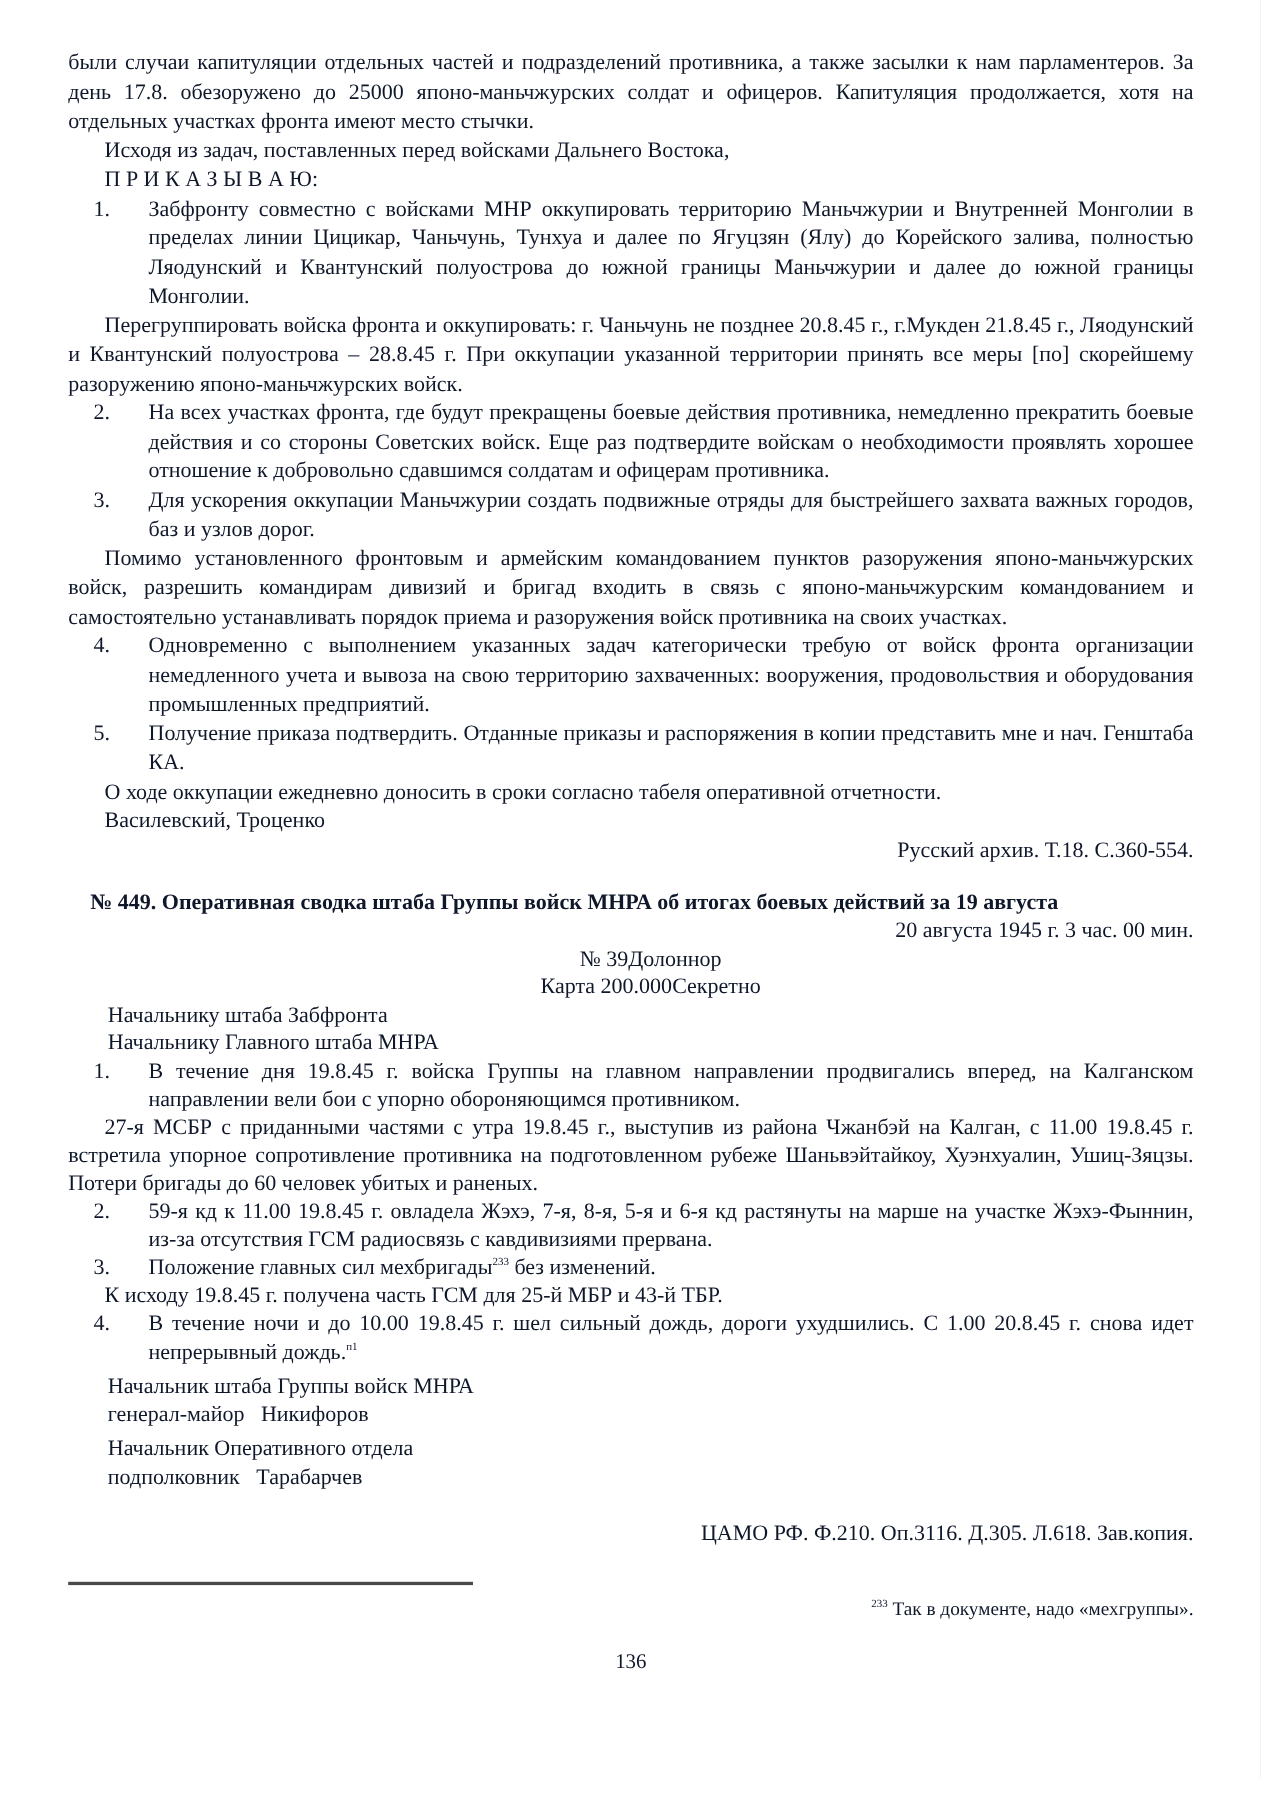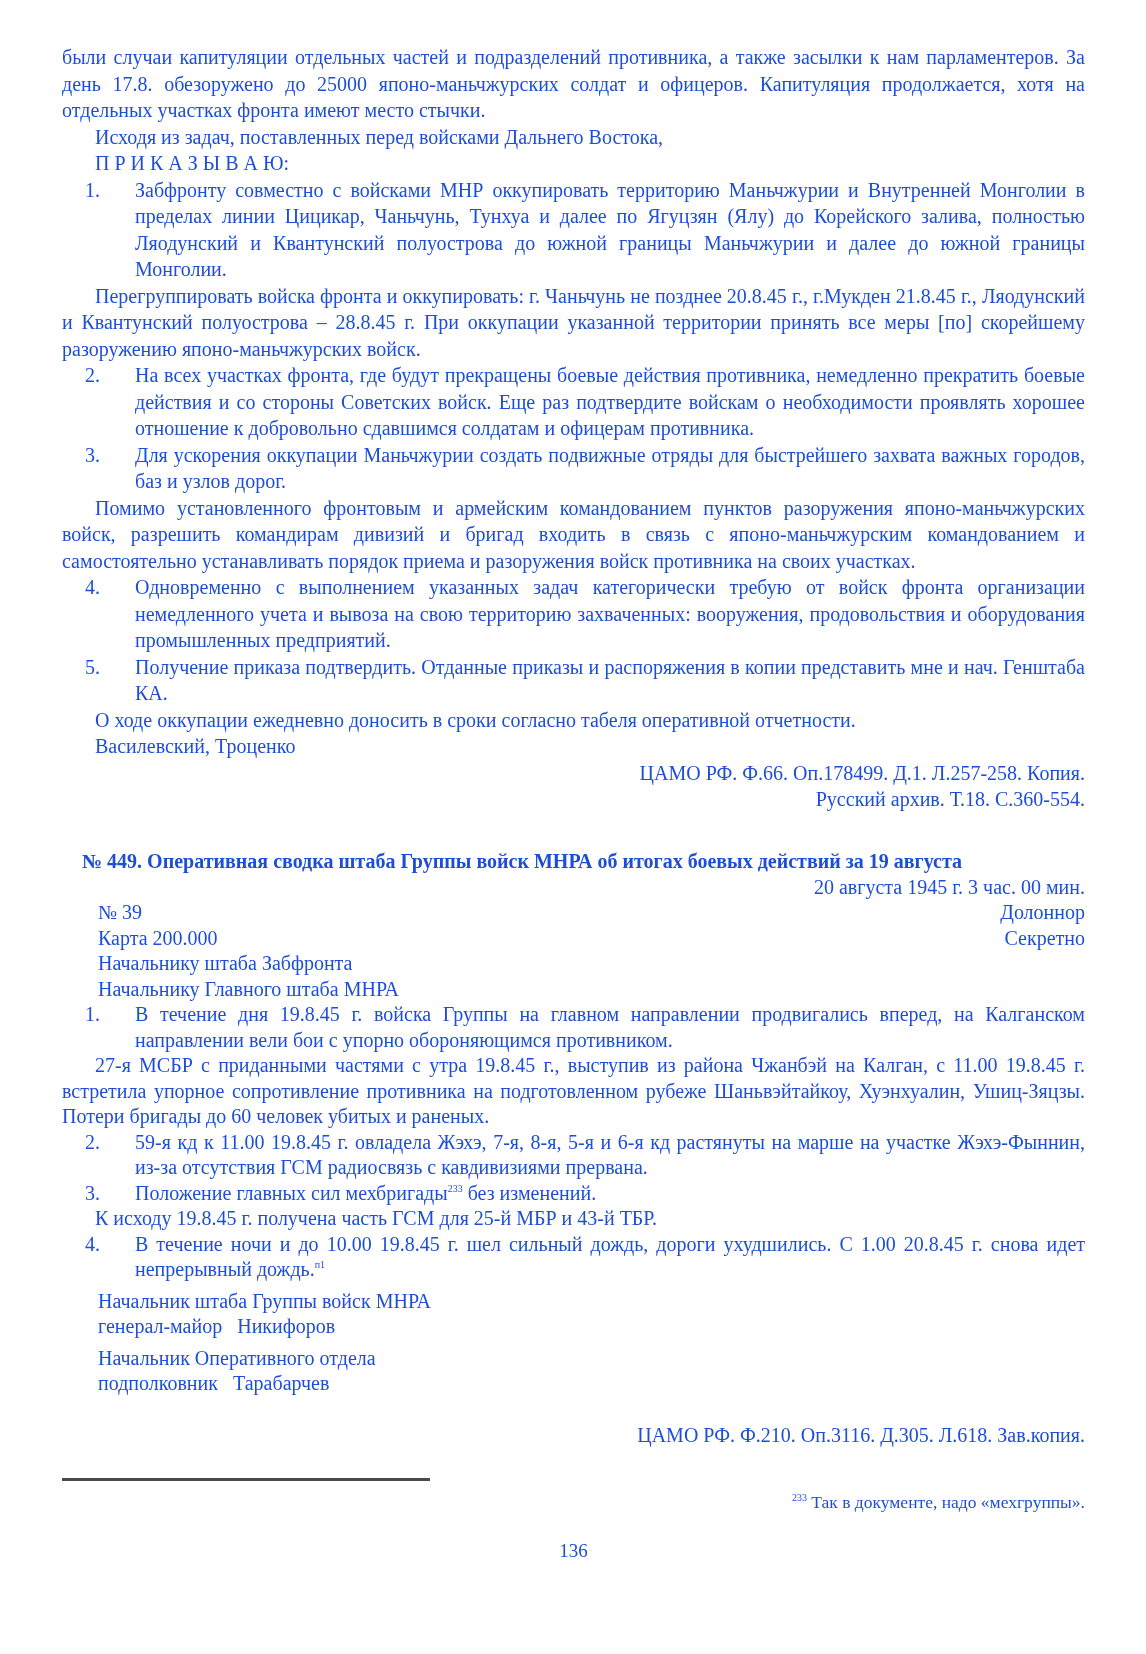--- a/index.html
+++ b/index.html
@@ -13,7 +13,7 @@
     margin: 0 auto;
     box-sizing: border-box;
     background: #ffffff;
-    color: #1d4ed8;
+    color: #0f172a;
     font-family: "Liberation Serif", "DejaVu Serif", serif;
     font-size: 20px;
     padding: 44px 61px 0 62px;

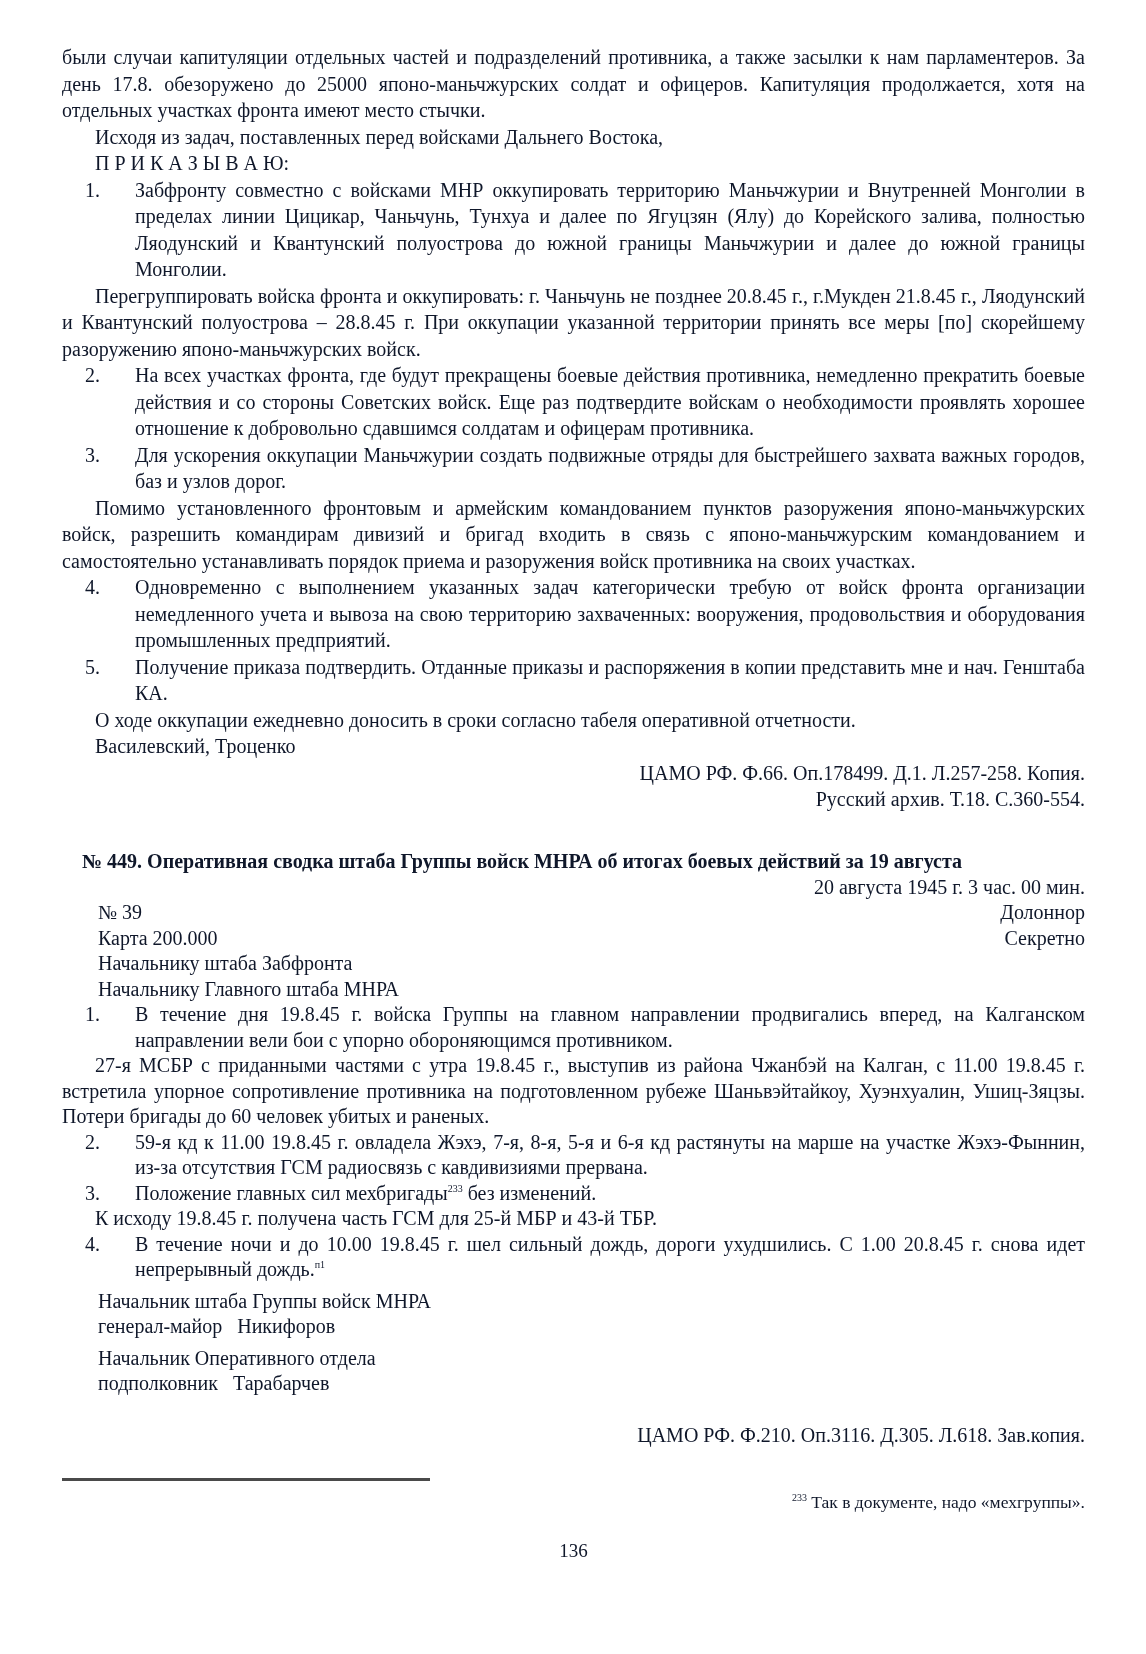--- a/index.html
+++ b/index.html
@@ -116,7 +116,6 @@
     <p class="ind">О ходе оккупации ежедневно доносить в сроки согласно табеля оперативной отчетности.</p>
     <p class="ind">Василевский, Троценко</p>
 
-    <p class="right">ЦАМО РФ. Ф.66. Оп.178499. Д.1. Л.257-258. Копия.</p>
     <p class="right">Русский архив. Т.18. С.360-554.</p>
   </section>
 

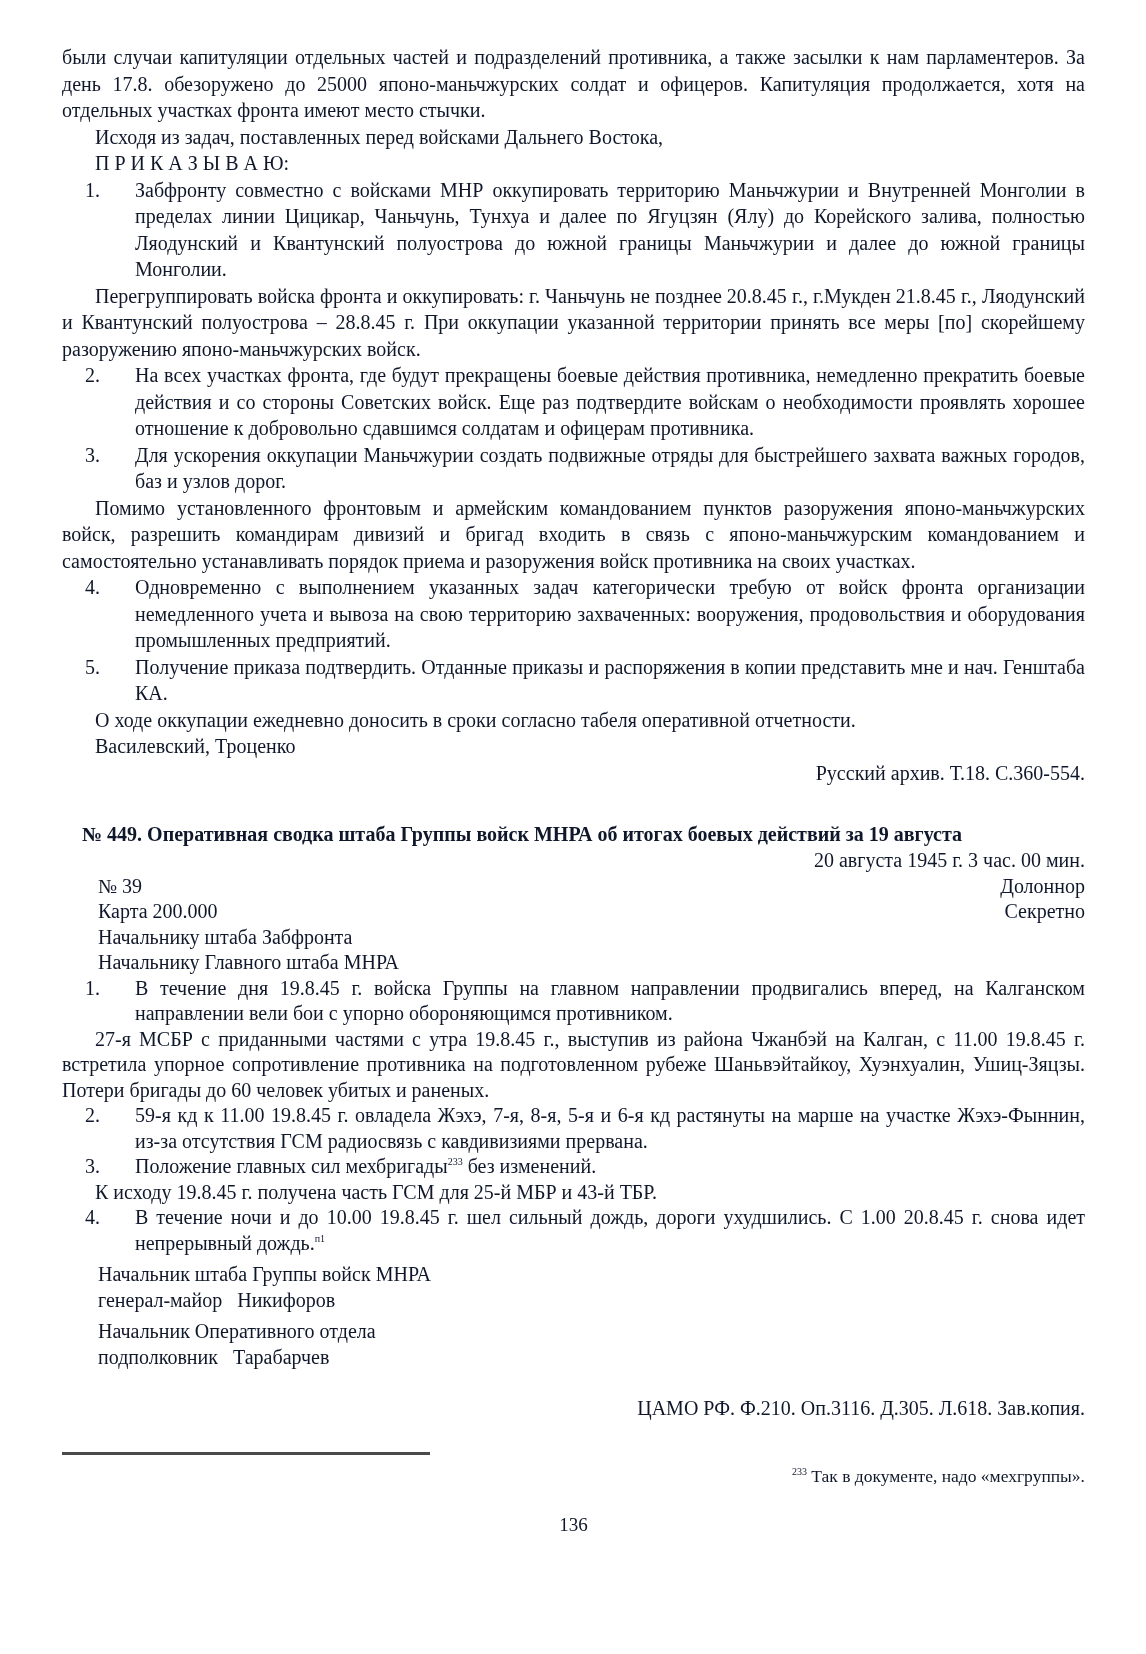--- a/index.html
+++ b/index.html
@@ -41,7 +41,7 @@
     vertical-align: super;
   }
   .heading {
-    margin: 34px 0 0 0;
+    margin: 20px 0 0 0;
     padding-left: 20px;
     font-weight: bold;
     font-size: 20px;

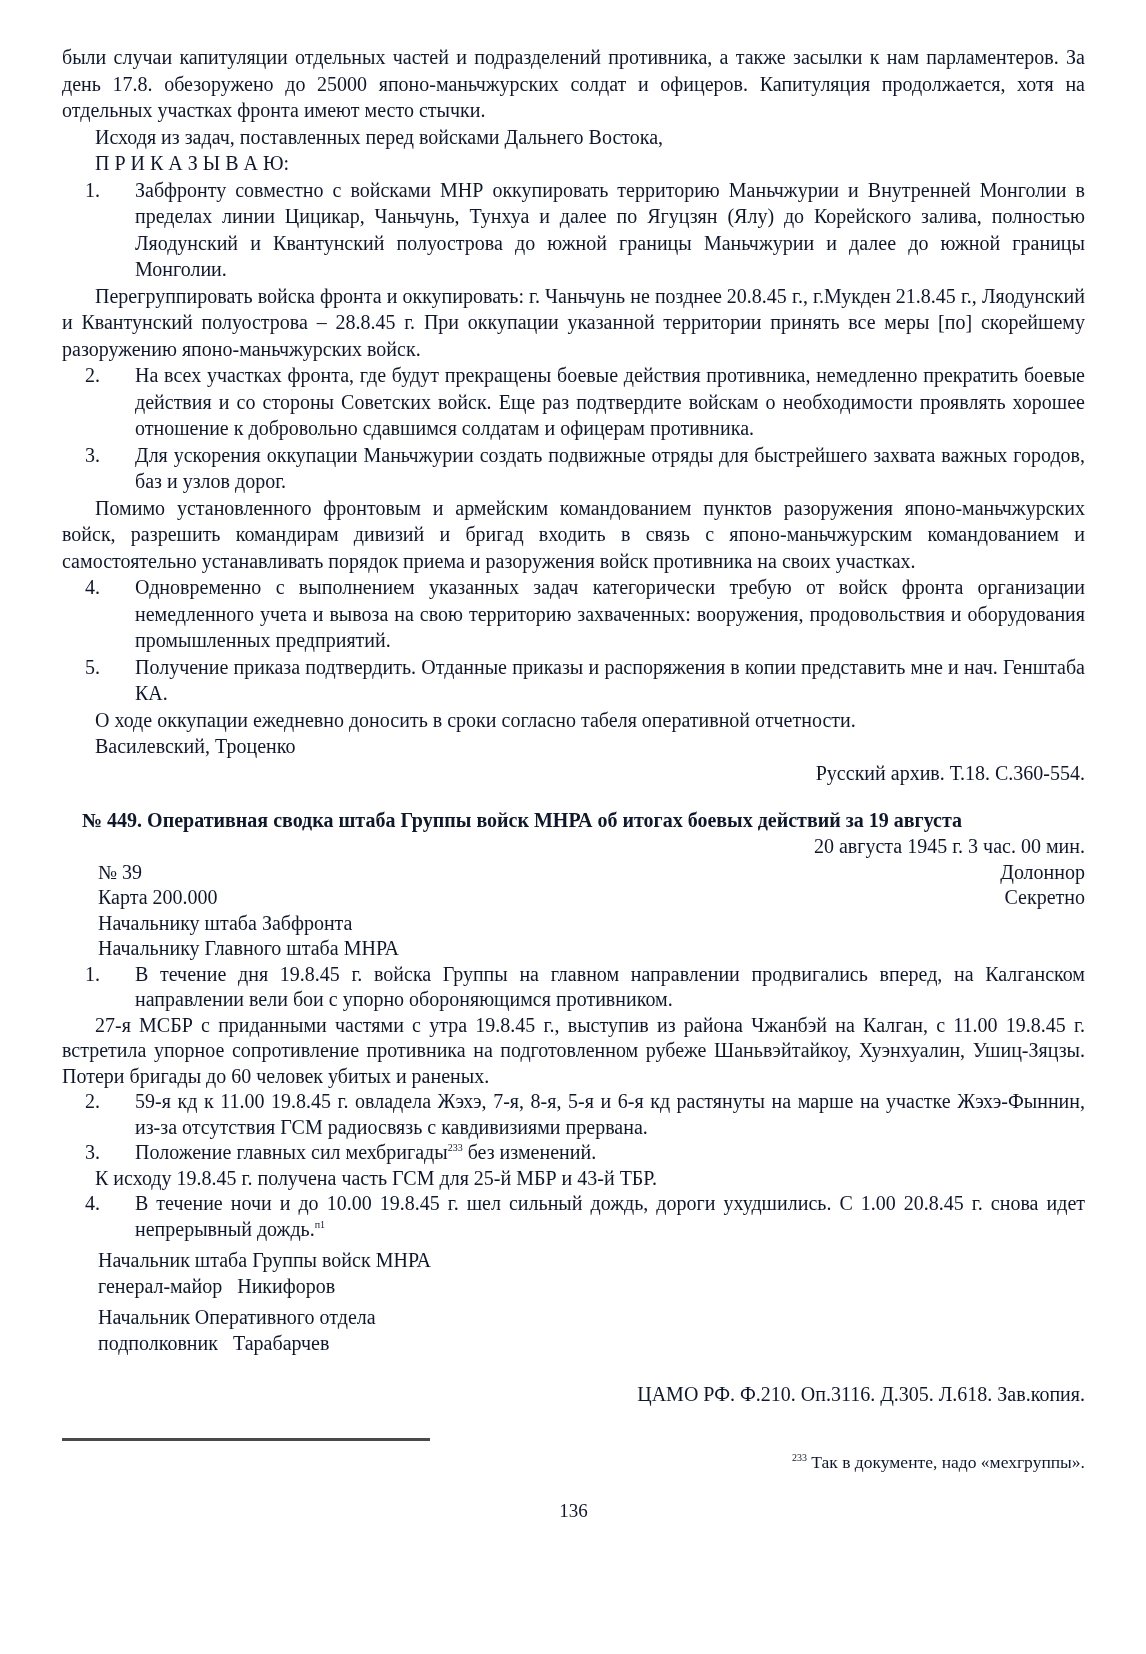--- a/index.html
+++ b/index.html
@@ -49,7 +49,7 @@
   }
   .hrow {
     display: flex;
-    justify-content: space-between;
+    justify-content: center;
   }
   .lpad { padding-left: 36px; }
   .sig-block { margin-top: 6px; }

